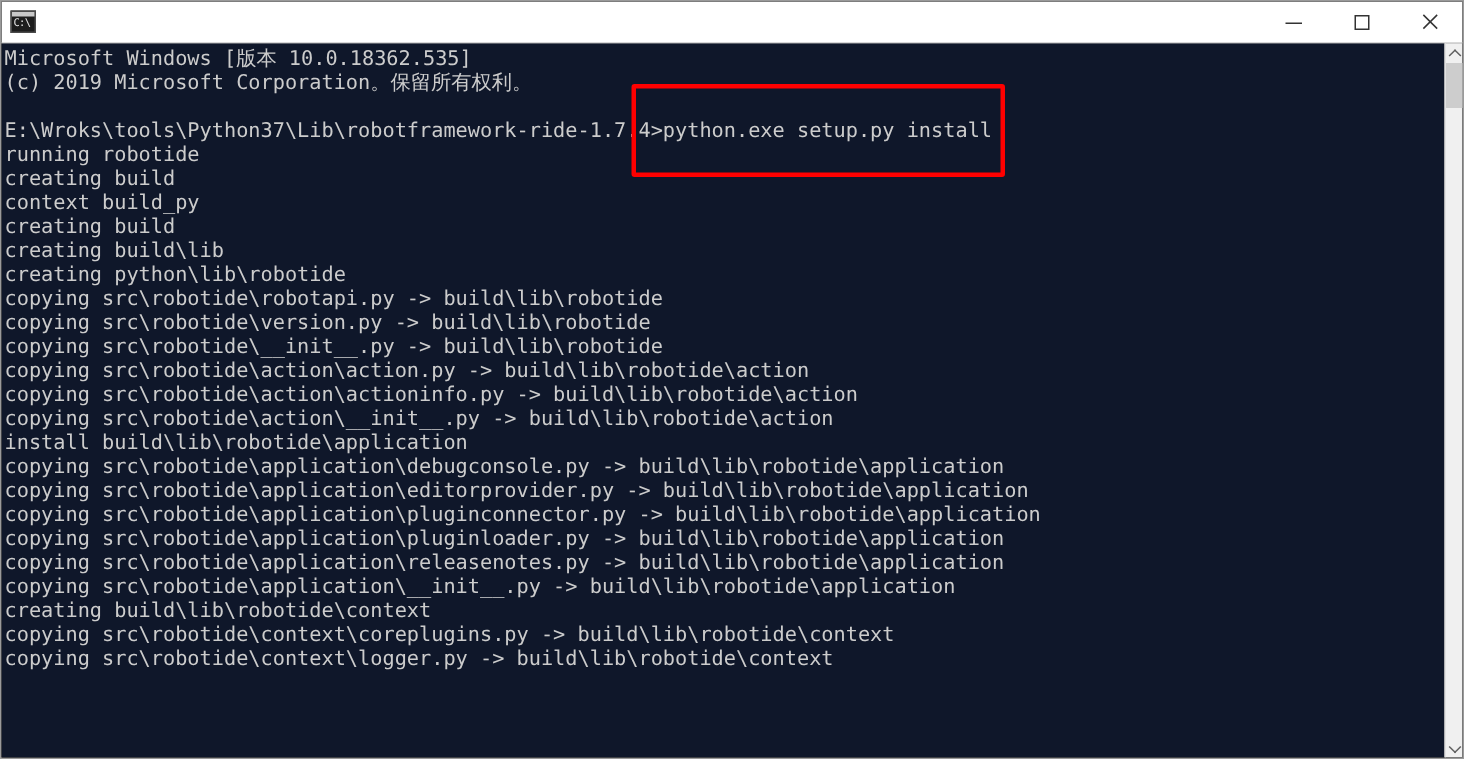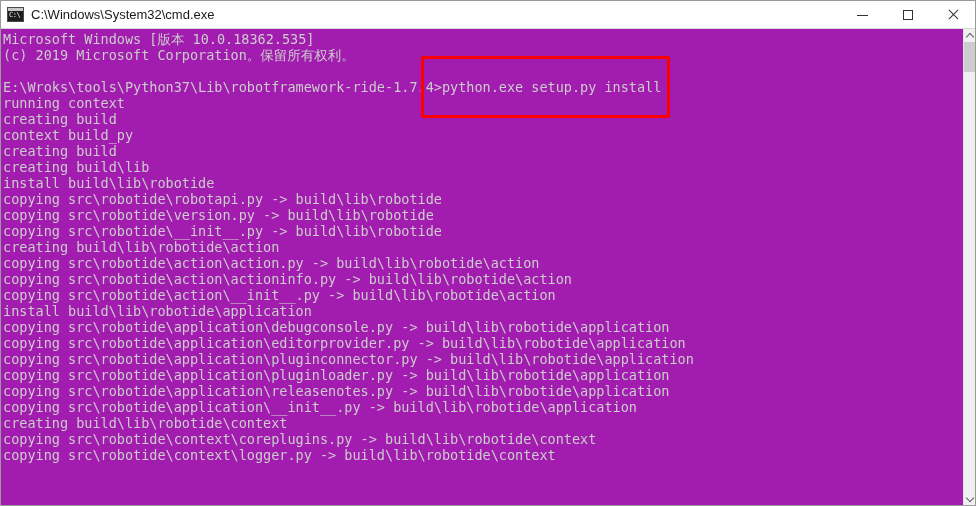--- a/index.html
+++ b/index.html
@@ -201,7 +201,6 @@
       <div class="iconbar"></div>
       <div class="icontext">C:\</div>
     </div>
-    <div id="title-text">C:\Windows\System32\cmd.exe</div>
 
     <div class="winbtns">
       <div class="winbtn">

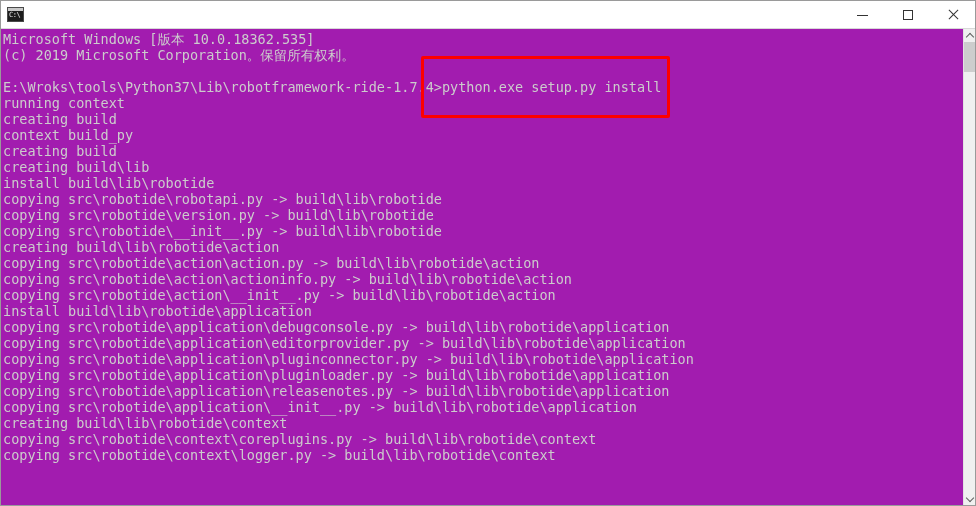--- a/index.html
+++ b/index.html
@@ -123,7 +123,7 @@
     top: 28px;
     width: 962px;
     height: 476px;
-    background: #a21caf;
+    background: #0f172a;
     overflow: hidden;
     box-sizing: border-box;
     padding: 2px 16px 0 2px;

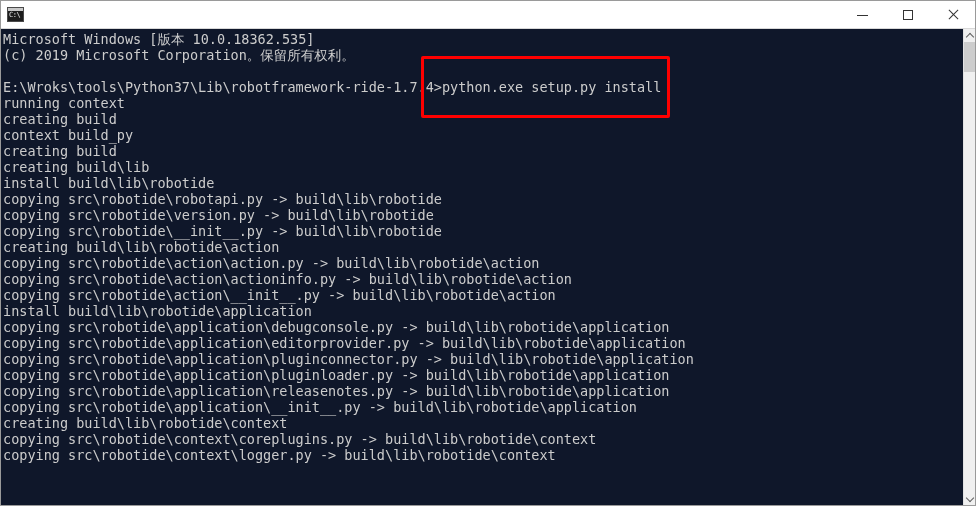--- a/index.html
+++ b/index.html
@@ -220,7 +220,7 @@
     <div class="line">(c) 2019 Microsoft Corporation。保留所有权利。</div>
     <div class="line blank"></div>
     <div class="line">E:\Wroks\tools\Python37\Lib\robotframework-ride-1.7.4&gt;python.exe setup.py install</div>
-    <div class="line">running context</div>
+    <div class="line">running robotide</div>
     <div class="line">creating build</div>
     <div class="line">context build_py</div>
     <div class="line">creating build</div>

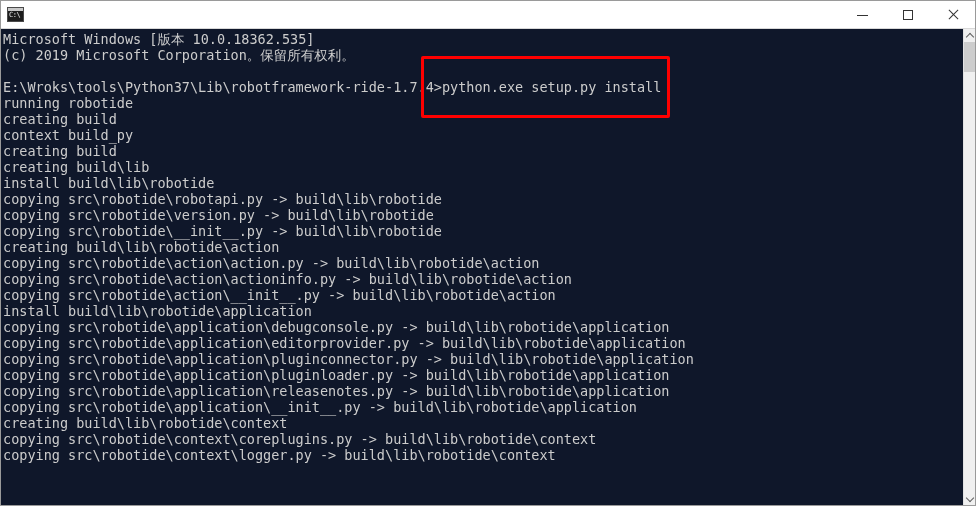--- a/index.html
+++ b/index.html
@@ -225,7 +225,7 @@
     <div class="line">context build_py</div>
     <div class="line">creating build</div>
     <div class="line">creating build\lib</div>
-    <div class="line">install build\lib\robotide</div>
+    <div class="line">creating python\lib\robotide</div>
     <div class="line">copying src\robotide\robotapi.py -&gt; build\lib\robotide</div>
     <div class="line">copying src\robotide\version.py -&gt; build\lib\robotide</div>
     <div class="line">copying src\robotide\__init__.py -&gt; build\lib\robotide</div>

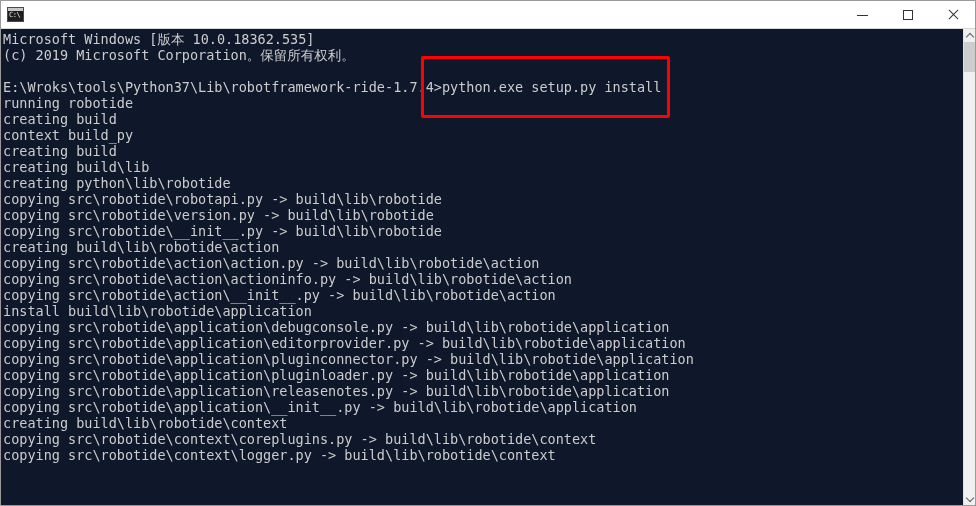--- a/index.html
+++ b/index.html
@@ -229,7 +229,6 @@
     <div class="line">copying src\robotide\robotapi.py -&gt; build\lib\robotide</div>
     <div class="line">copying src\robotide\version.py -&gt; build\lib\robotide</div>
     <div class="line">copying src\robotide\__init__.py -&gt; build\lib\robotide</div>
-    <div class="line">creating build\lib\robotide\action</div>
     <div class="line">copying src\robotide\action\action.py -&gt; build\lib\robotide\action</div>
     <div class="line">copying src\robotide\action\actioninfo.py -&gt; build\lib\robotide\action</div>
     <div class="line">copying src\robotide\action\__init__.py -&gt; build\lib\robotide\action</div>

